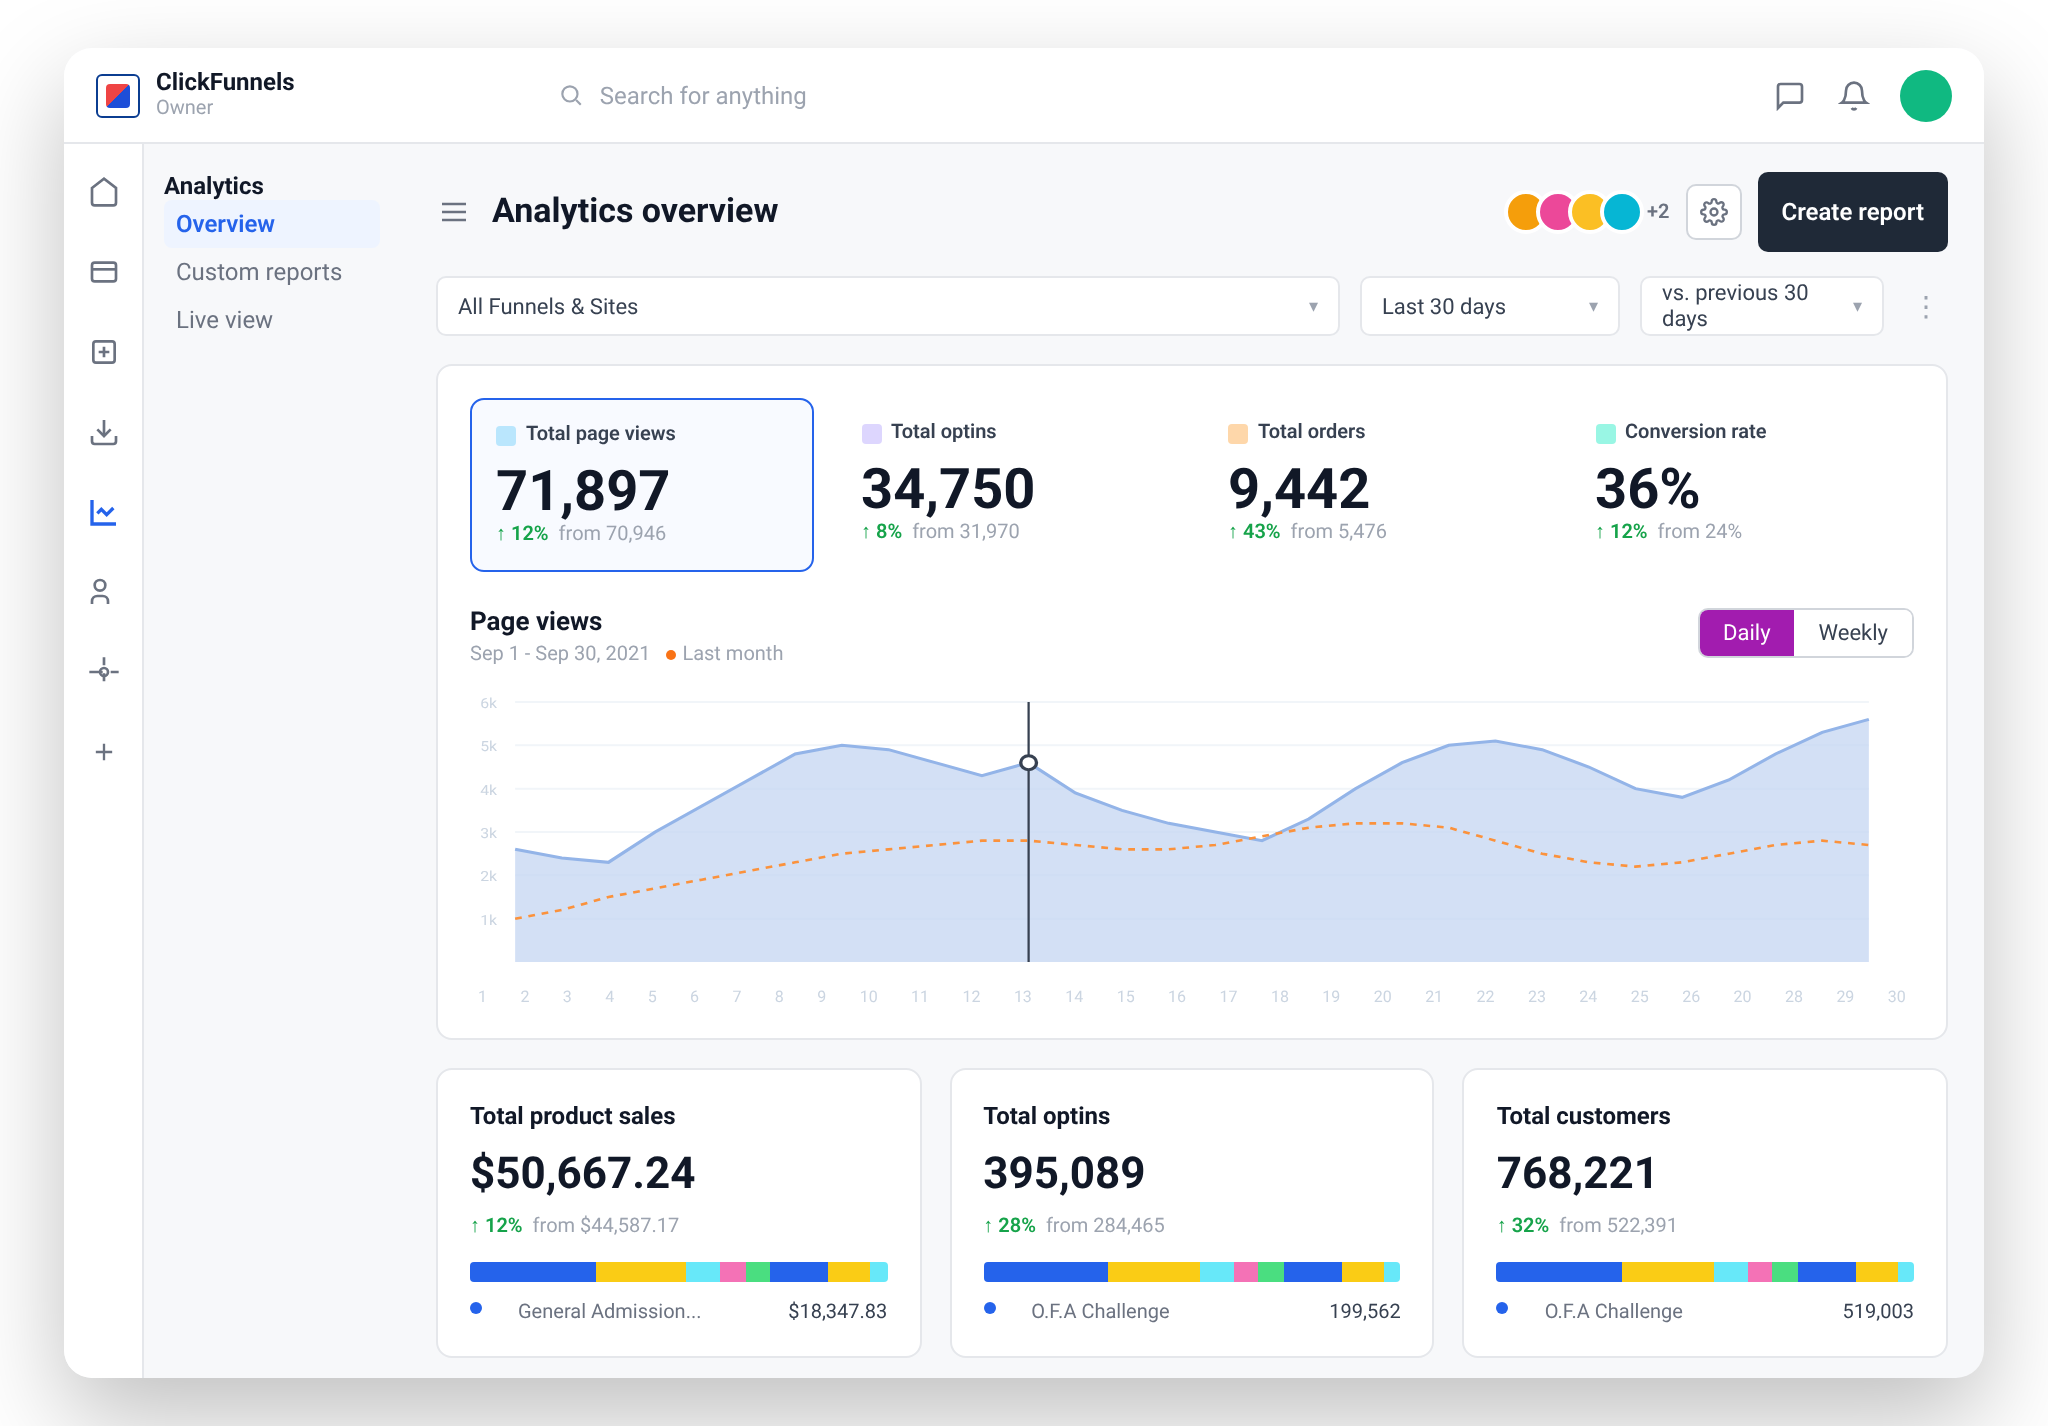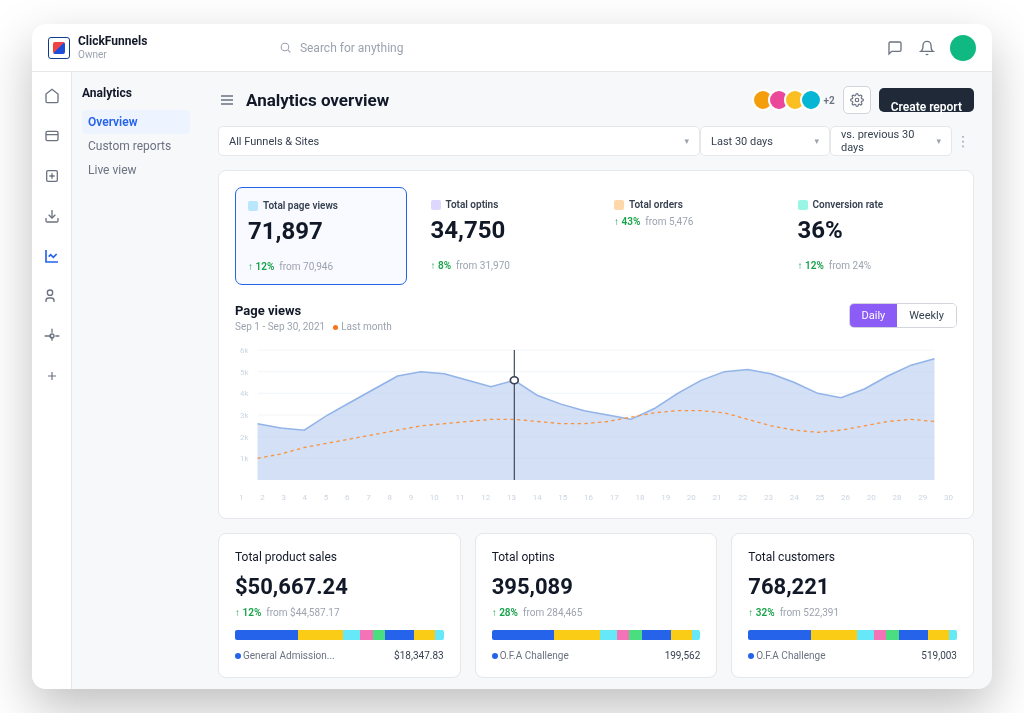--- a/index.html
+++ b/index.html
@@ -21,7 +21,7 @@
 .rail-item{width:24px;height:24px;display:flex;align-items:center;justify-content:center;color:#6b7280;cursor:pointer;border-radius:4px}
 .rail-item.active{color:#2563eb}
 .sidebar{width:128px;background:#f7f8fa;padding:14px 10px;font-size:12px}
-.side-title{font-weight:700;color:#111827;margin-bottom:10px}
+.side-title{font-weight:700;color:#111827;}
 .side-link{padding:5px 6px;color:#6b7280;cursor:pointer;border-radius:4px}
 .side-link.active{color:#2563eb;font-weight:600;background:#eef4ff}
 .main{flex:1;overflow-y:auto;padding:14px 18px 0 18px}

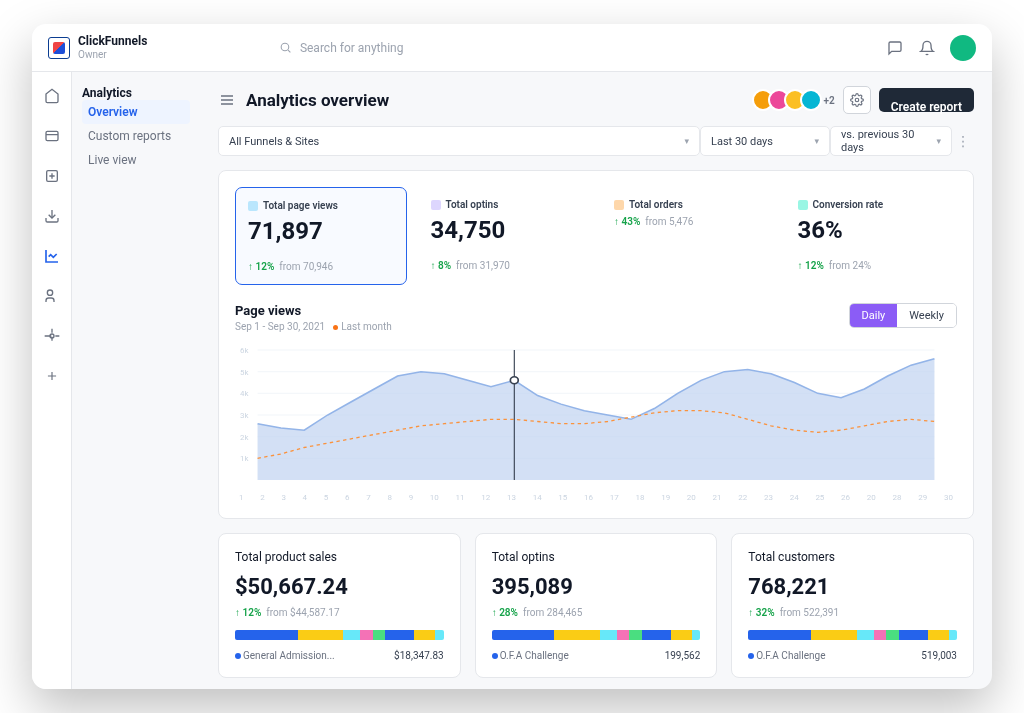--- a/index.html
+++ b/index.html
@@ -36,7 +36,7 @@
 .avt:nth-child(4){background:#06b6d4}
 .avt-more{font-size:10px;font-weight:600;color:#6b7280;margin-left:2px}
 .sq-btn{width:28px;height:28px;border:1px solid #d1d5db;border-radius:5px;background:#fff;display:flex;align-items:center;justify-content:center;cursor:pointer;color:#6b7280}
-.primary-btn{height:24px;padding:12px 12px;background:#1f2937;color:#fff;border:none;border-radius:5px;font-size:12px;font-weight:600;cursor:pointer}
+.primary-btn{height:40px;padding:12px 12px;background:#1f2937;color:#fff;border:none;border-radius:5px;font-size:12px;font-weight:600;cursor:pointer}
 .filters{display:flex;margin-bottom:14px;align-items:center}
 .select{height:30px;border:1px solid #e5e7eb;border-radius:5px;background:#fff;display:flex;align-items:center;padding:0 10px;font-size:11px;color:#374151;cursor:pointer;gap:8px}
 .select.grow{flex:1}

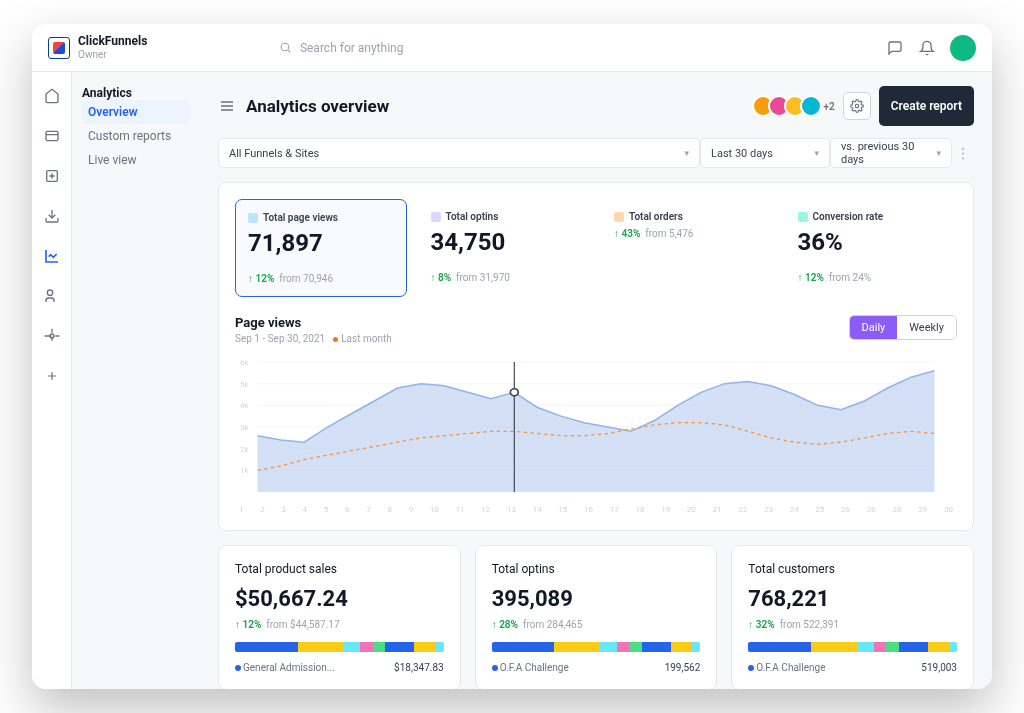--- a/index.html
+++ b/index.html
@@ -37,7 +37,7 @@
 .avt-more{font-size:10px;font-weight:600;color:#6b7280;margin-left:2px}
 .sq-btn{width:28px;height:28px;border:1px solid #d1d5db;border-radius:5px;background:#fff;display:flex;align-items:center;justify-content:center;cursor:pointer;color:#6b7280}
 .primary-btn{height:40px;padding:12px 12px;background:#1f2937;color:#fff;border:none;border-radius:5px;font-size:12px;font-weight:600;cursor:pointer}
-.filters{display:flex;margin-bottom:14px;align-items:center}
+.filters{display:flex;gap:10px;margin-bottom:14px;align-items:center}
 .select{height:30px;border:1px solid #e5e7eb;border-radius:5px;background:#fff;display:flex;align-items:center;padding:0 10px;font-size:11px;color:#374151;cursor:pointer;gap:8px}
 .select.grow{flex:1}
 .chev{margin-left:auto;color:#9ca3af;font-size:9px}

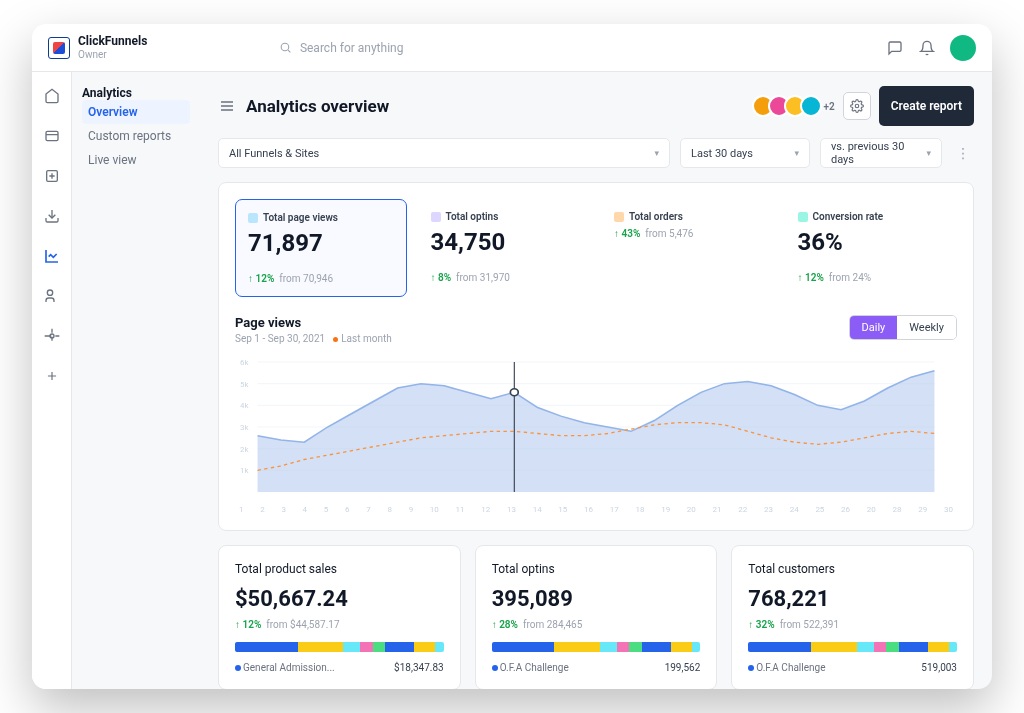--- a/index.html
+++ b/index.html
@@ -48,7 +48,7 @@
 .kpi.active{border:1.5px solid #2563eb;background:#f8faff}
 .kpi-label{display:flex;align-items:center;gap:5px;font-size:10px;font-weight:600;color:#374151;margin-bottom:6px}
 .kpi-dot{width:10px;height:10px;border-radius:2px}
-.kpi-val{font-size:24px;font-weight:700;color:#111827;margin-bottom:16px}
+.kpi-val{font-size:28px;font-weight:700;color:#111827;margin-bottom:0}
 .kpi-change{font-size:10px;display:flex;align-items:center;gap:5px}
 .chg-up{color:#16a34a;font-weight:600}
 .from{color:#9ca3af}

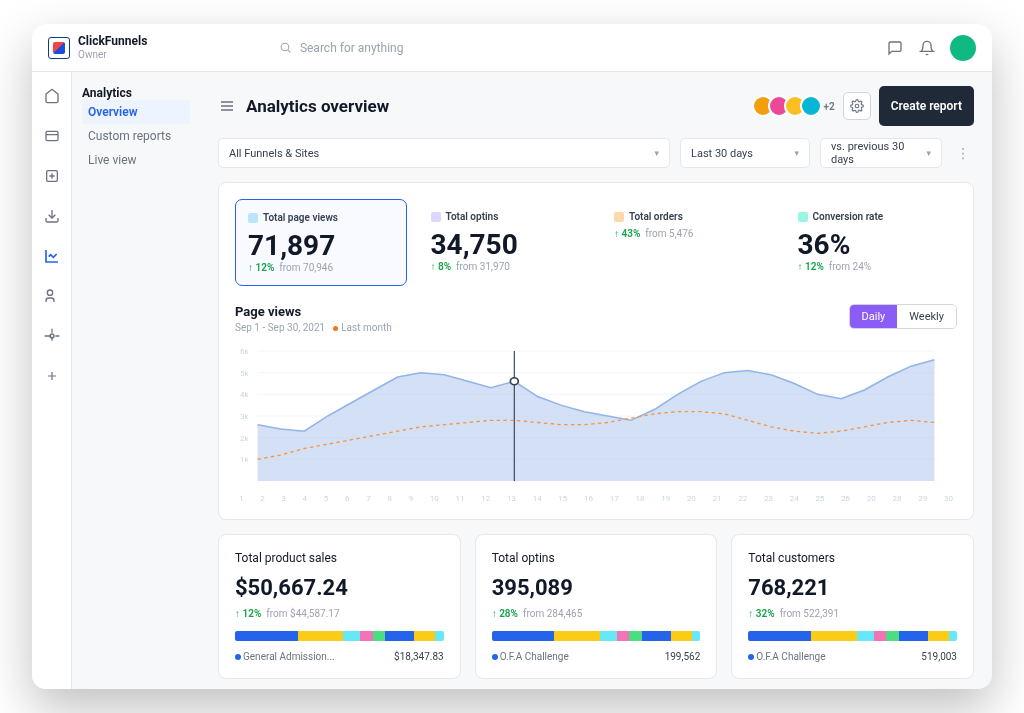--- a/index.html
+++ b/index.html
@@ -237,6 +237,7 @@
                 <span class="kpi-dot" style="background:#fed7aa"></span>
                 <span>Total orders</span>
               </div>
+    <div class="kpi-val">9,442</div>
     <div class="kpi-change">
                 <span class="chg-up">↑ 43%</span>
                 <span class="from">from 5,476</span>

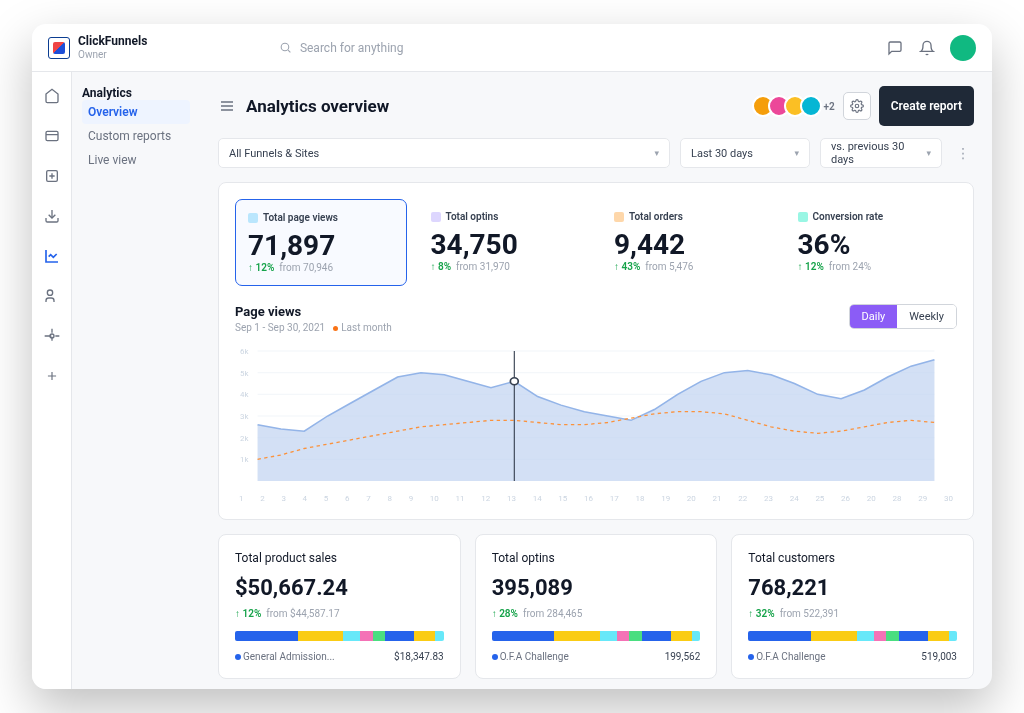--- a/index.html
+++ b/index.html
@@ -58,7 +58,7 @@
 .legend-dot{display:inline-block;width:5px;height:5px;background:#f97316;border-radius:50%;margin:0 3px 0 8px;vertical-align:middle}
 .toggle{margin-left:auto;display:flex;border:1px solid #d1d5db;border-radius:5px;overflow:hidden}
 .toggle-btn{padding:5px 12px;font-size:11px;cursor:pointer;background:#fff;color:#374151}
-.toggle-btn.active{background:#8b5cf6;color:#fff}
+.toggle-btn.active{background:#a21caf;color:#fff}
 .chart-wrap{position:relative;height:150px}
 .chart-svg{width:100%;height:100%}
 .xaxis{display:flex;justify-content:space-between;font-size:8px;color:#cbd5e1;padding:3px 4px 0}

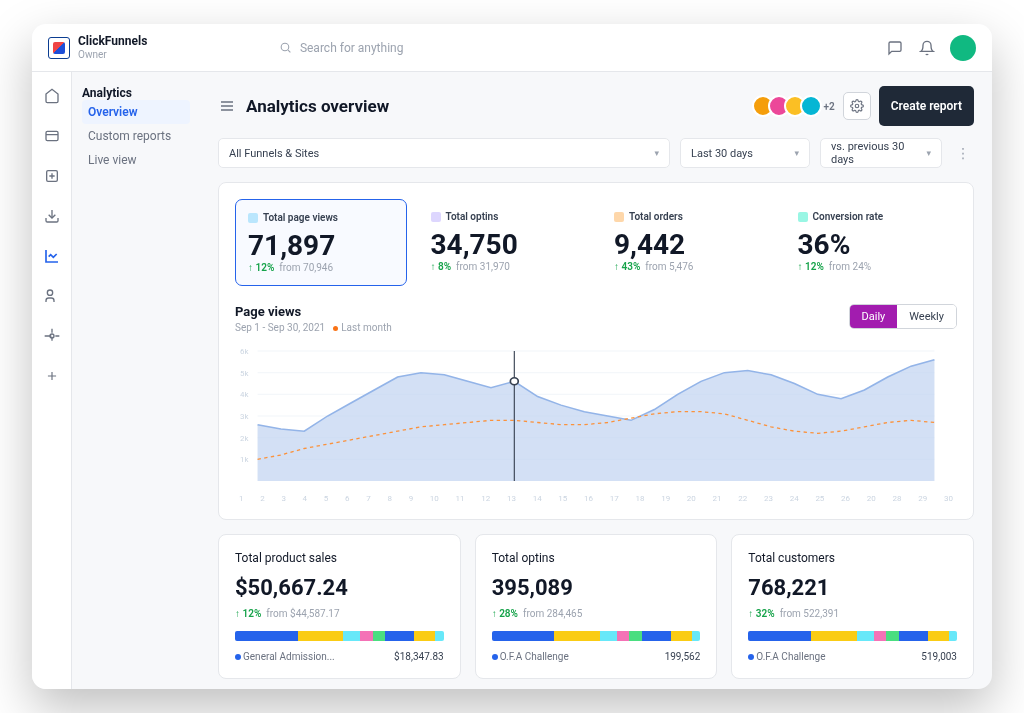--- a/index.html
+++ b/index.html
@@ -64,7 +64,7 @@
 .xaxis{display:flex;justify-content:space-between;font-size:8px;color:#cbd5e1;padding:3px 4px 0}
 .cards3{display:grid;grid-template-columns:repeat(3,1fr);gap:14px}
 .card{background:#fff;border:1px solid #e5e7eb;border-radius:8px;padding:16px}
-.card-title{font-size:12px;font-weight:400;color:#111827;margin-bottom:10px}
+.card-title{font-size:12px;font-weight:700;color:#111827;margin-bottom:10px}
 .card-val{font-size:22px;font-weight:700;color:#111827;margin-bottom:8px}
 .segbar{display:flex;height:10px;border-radius:2px;overflow:hidden;margin:12px 0 10px}
 .seg{height:100%}

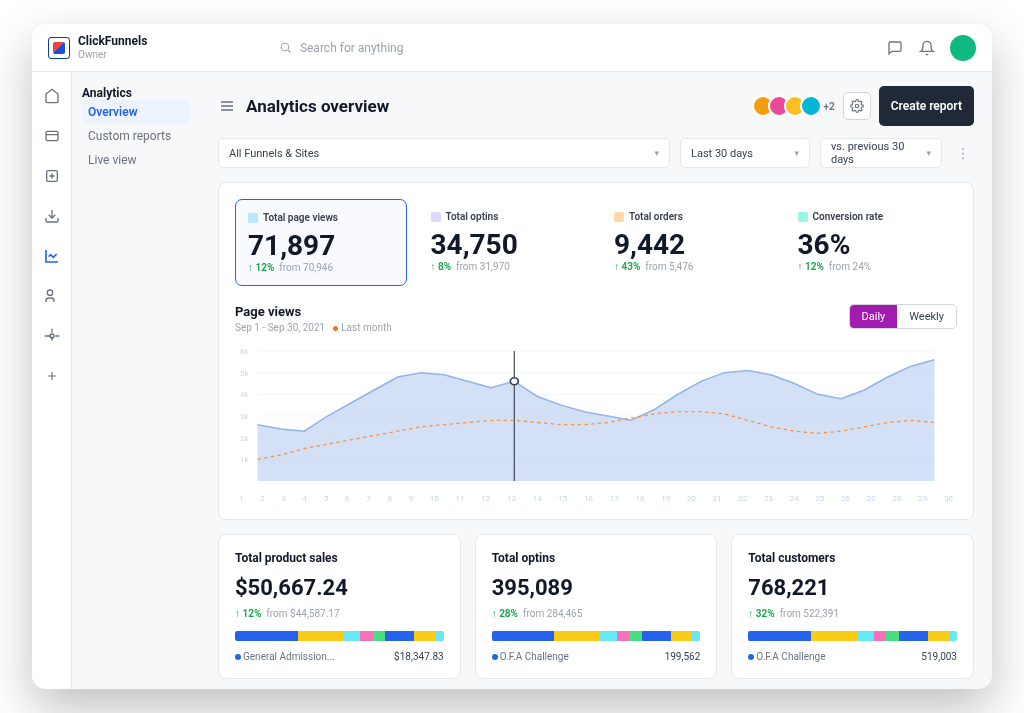--- a/index.html
+++ b/index.html
@@ -68,7 +68,7 @@
 .card-val{font-size:22px;font-weight:700;color:#111827;margin-bottom:8px}
 .segbar{display:flex;height:10px;border-radius:2px;overflow:hidden;margin:12px 0 10px}
 .seg{height:100%}
-.item-row{display:flex;align-items:center;font-size:10px;color:#6b7280;gap:2px}
+.item-row{display:flex;align-items:flex-start;font-size:10px;color:#6b7280;gap:18px}
 .item-dot{width:6px;height:6px;border-radius:50%;background:#2563eb}
 .item-val{margin-left:auto;color:#374151}
 svg{display:block}

